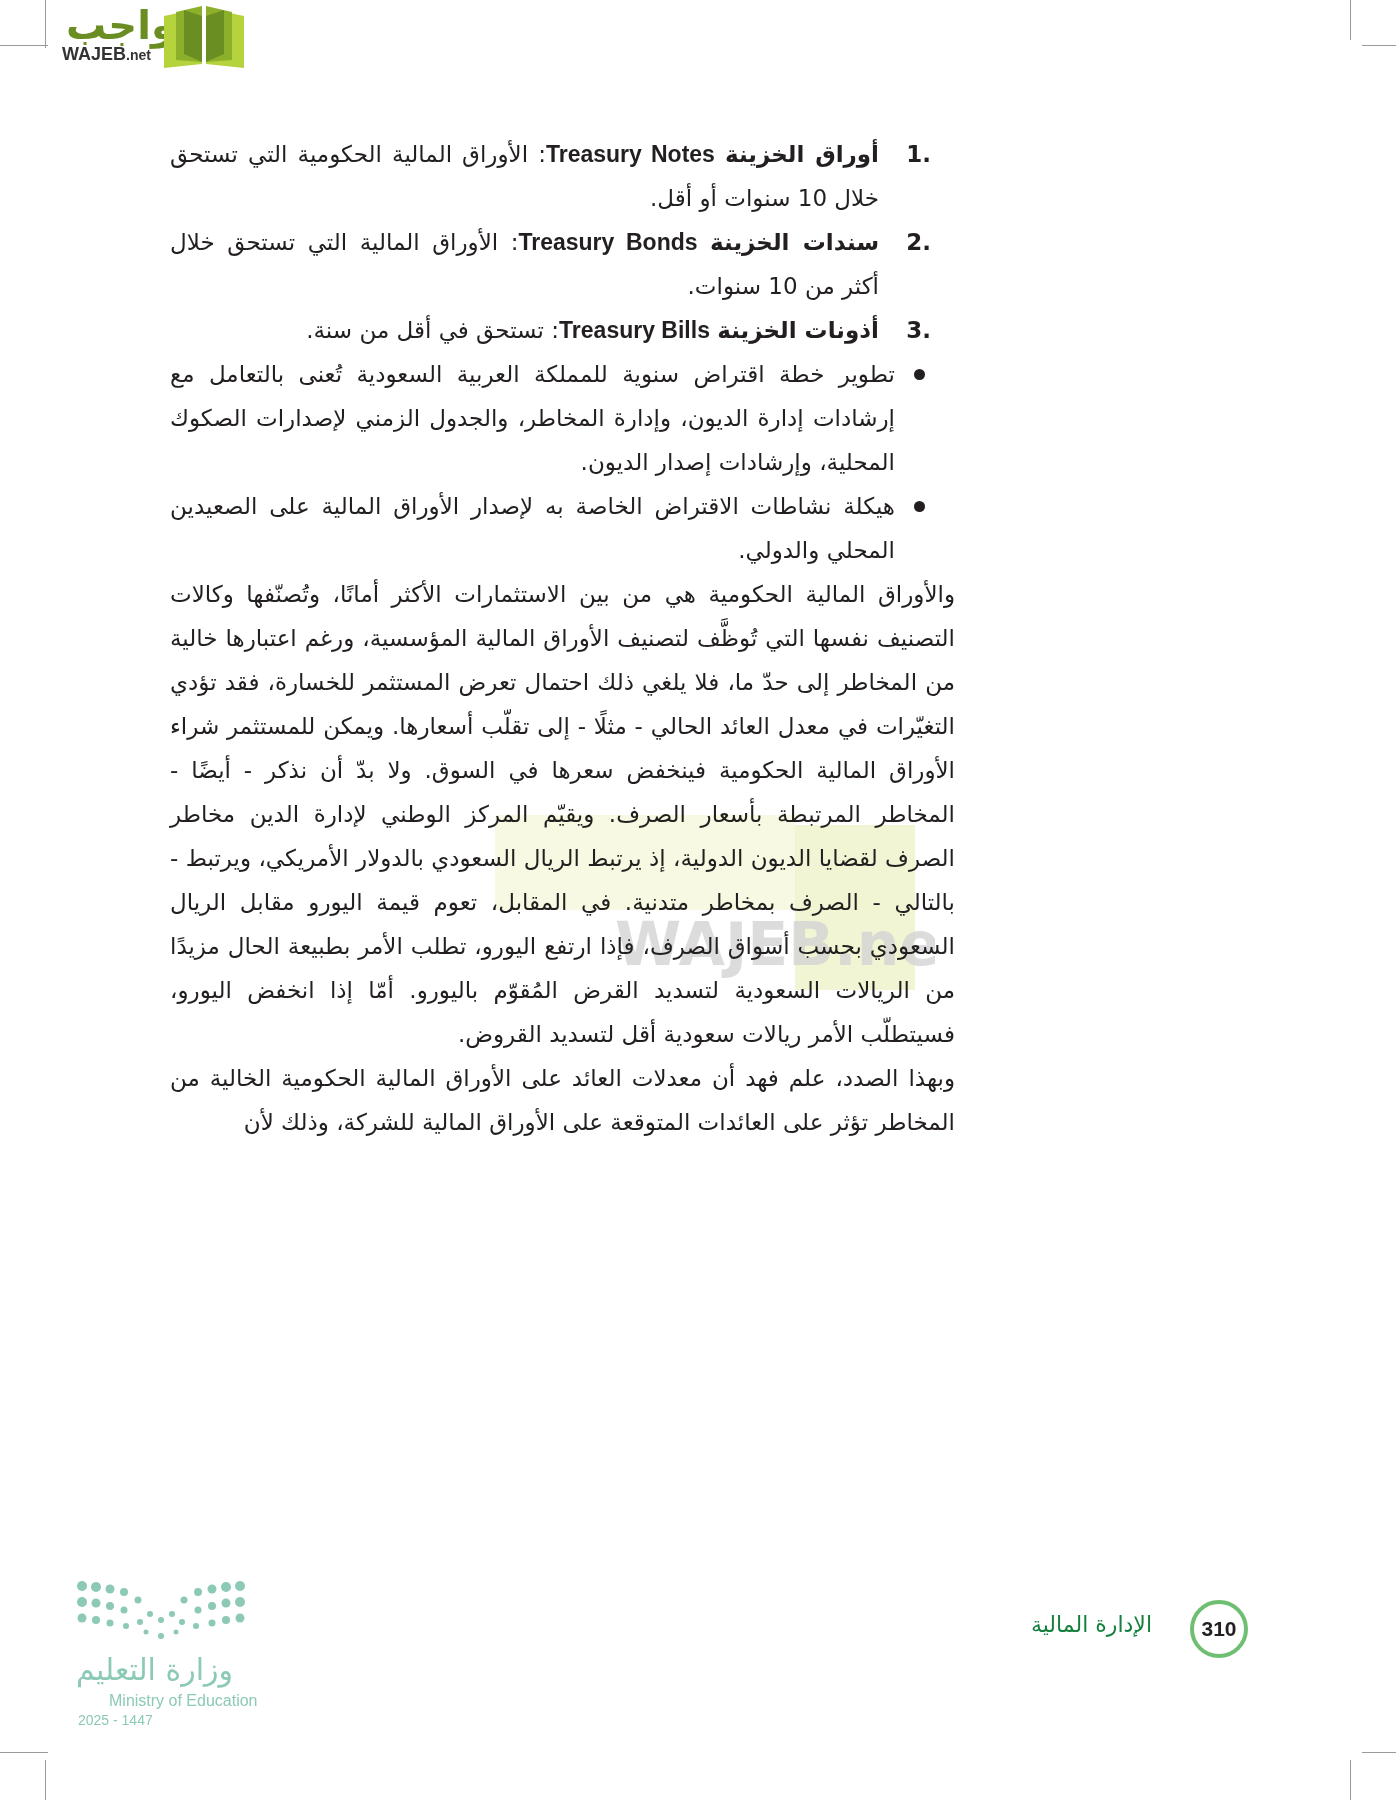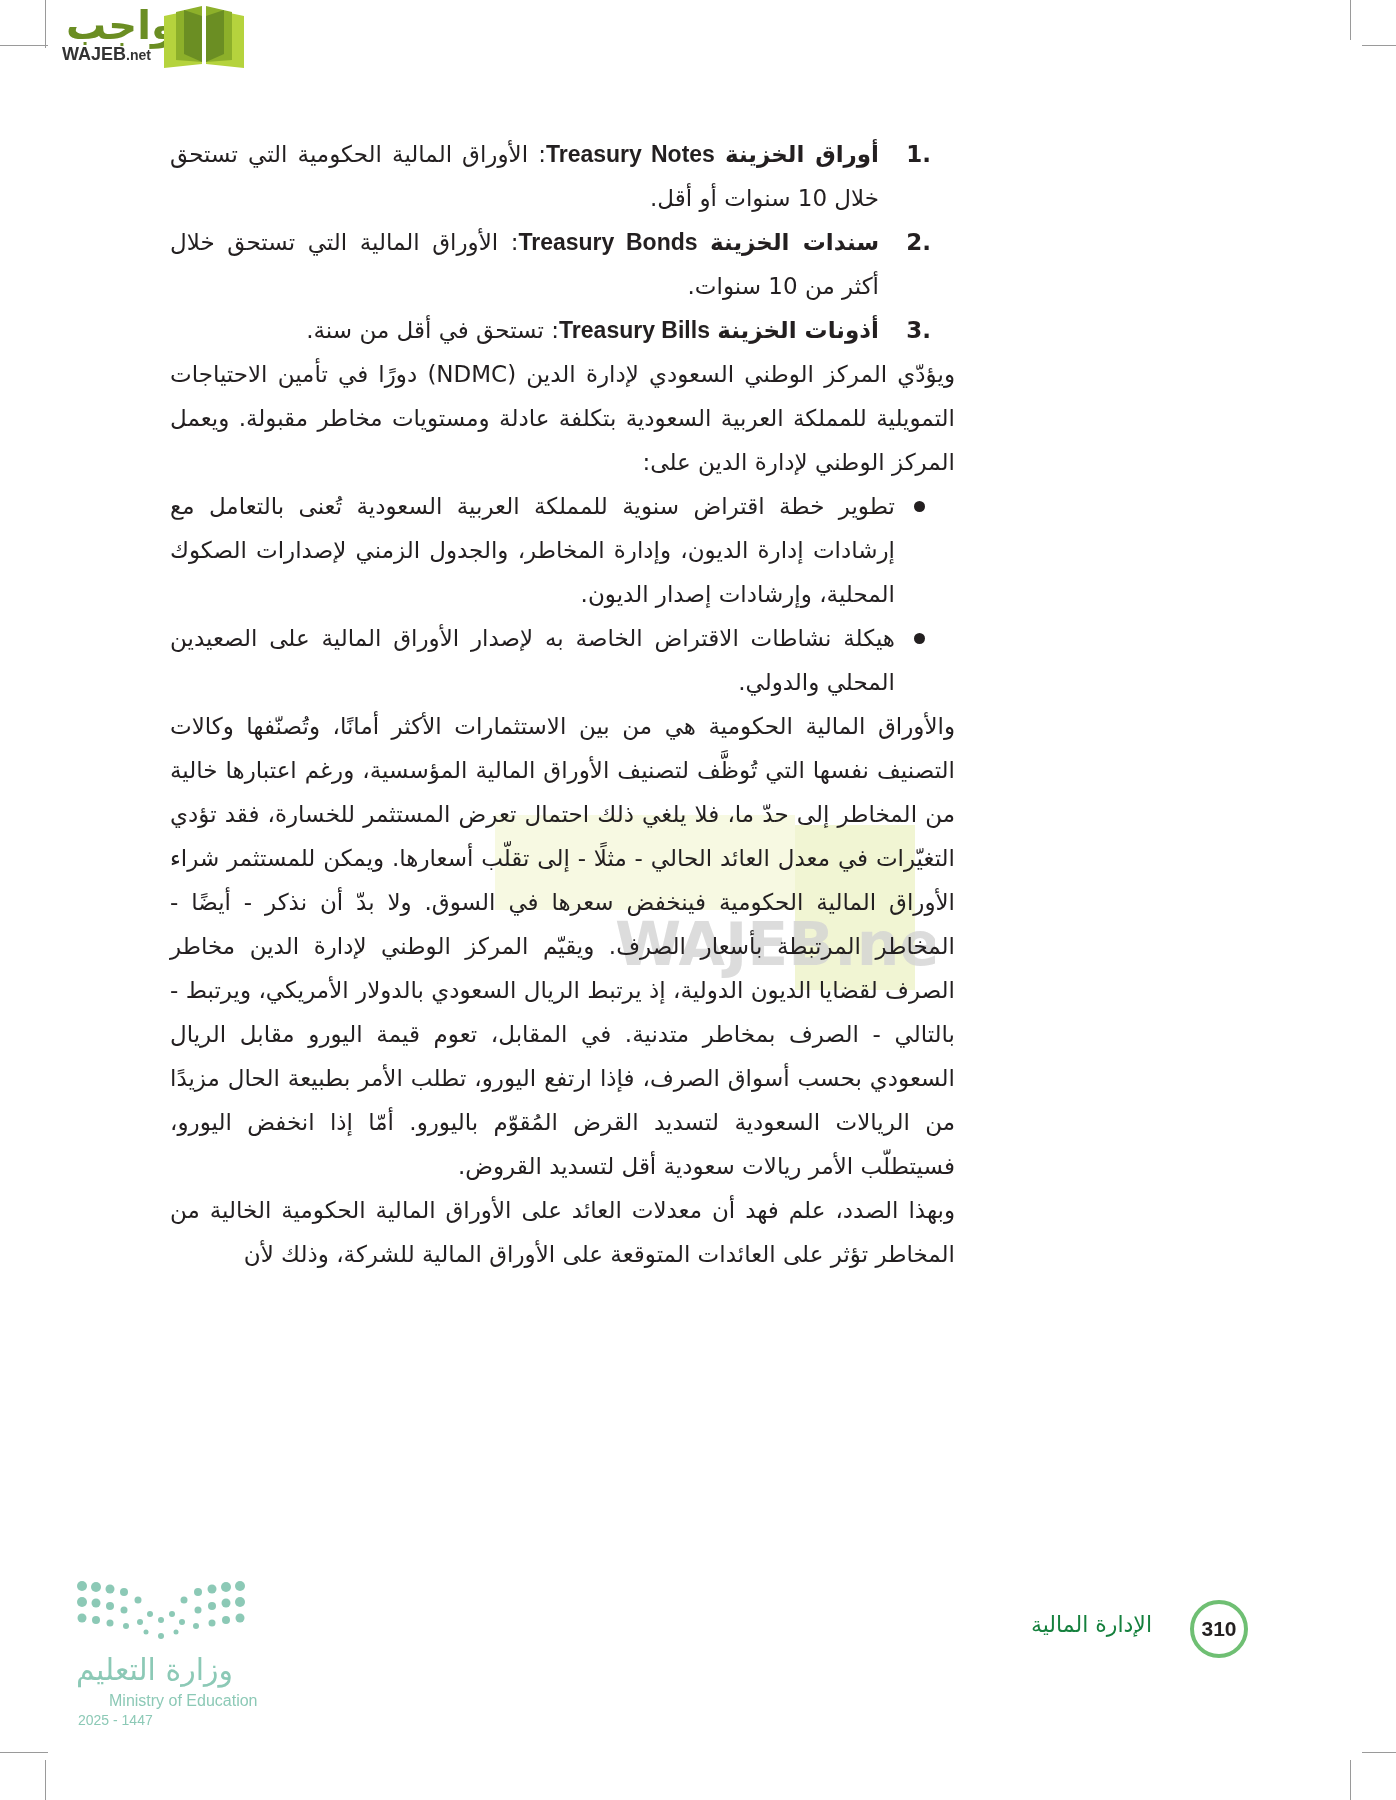--- a/index.html
+++ b/index.html
@@ -91,7 +91,6 @@
     <span class="en">Treasury Bills</span><span>: تستحق في أقل من سنة.</span>
   </div>
 
-  <div class="para">ويؤدّي المركز الوطني السعودي لإدارة الدين (NDMC) دورًا في تأمين الاحتياجات التمويلية للمملكة العربية السعودية بتكلفة عادلة ومستويات مخاطر مقبولة. ويعمل المركز الوطني لإدارة الدين على:</div>
 
   <div class="bullet">
     <span class="dot"></span>

